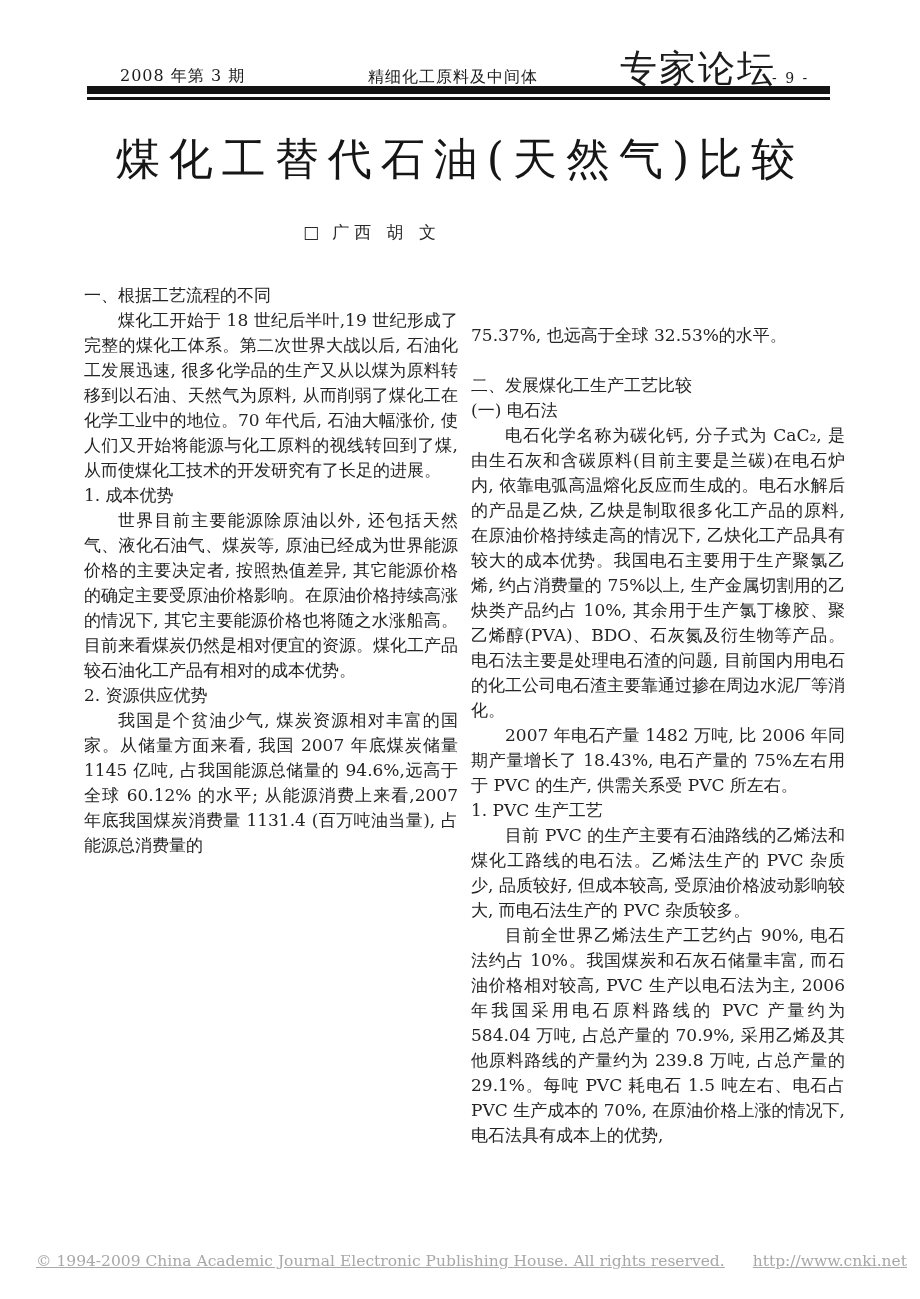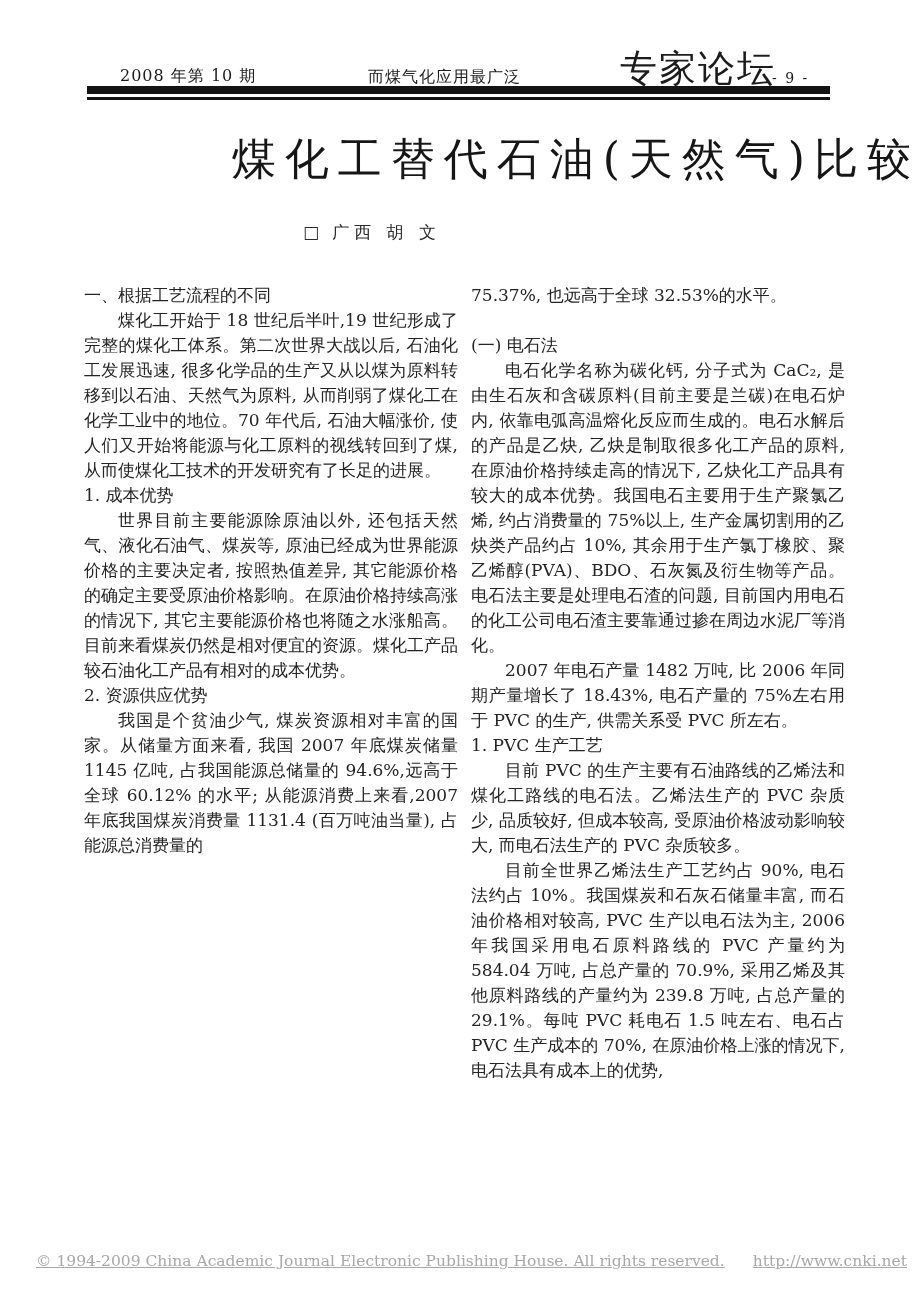--- a/index.html
+++ b/index.html
@@ -83,7 +83,7 @@
 </head>
 <body>
 
-<div class="hdr-issue">2008 年第 10 期</div>
+<div class="hdr-issue">2008 年第 3 期</div>
 <div class="hdr-journal">而煤气化应用最广泛</div>
 <div class="hdr-column">专家论坛</div>
 <div class="hdr-page">- 9 -</div>

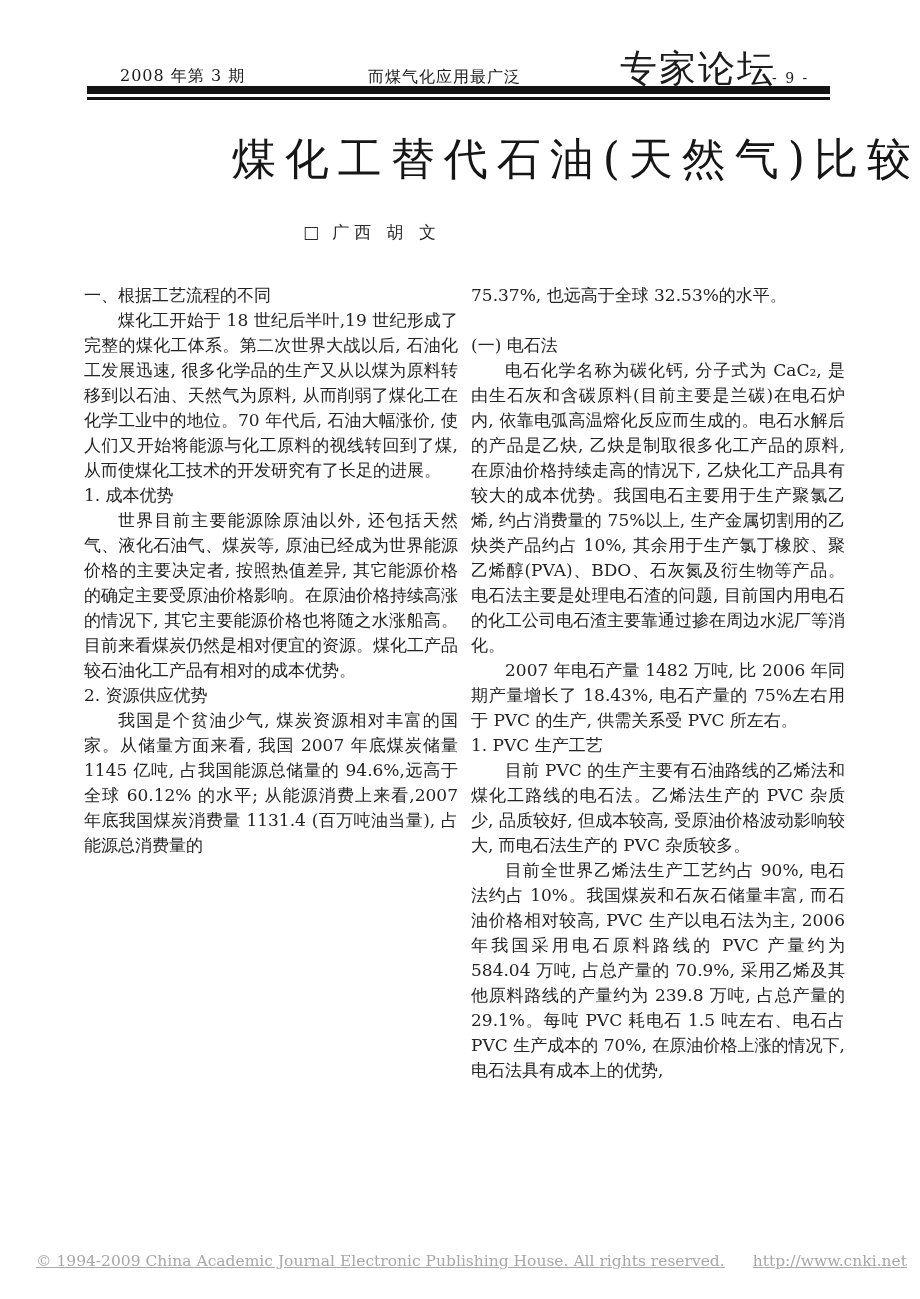--- a/index.html
+++ b/index.html
@@ -84,7 +84,7 @@
 <body>
 
 <div class="hdr-issue">2008 年第 3 期</div>
-<div class="hdr-journal">而煤气化应用最广泛</div>
+<div class="hdr-journal">精细化工原料及中间体</div>
 <div class="hdr-column">专家论坛</div>
 <div class="hdr-page">- 9 -</div>
 <div class="rule-thick"></div>

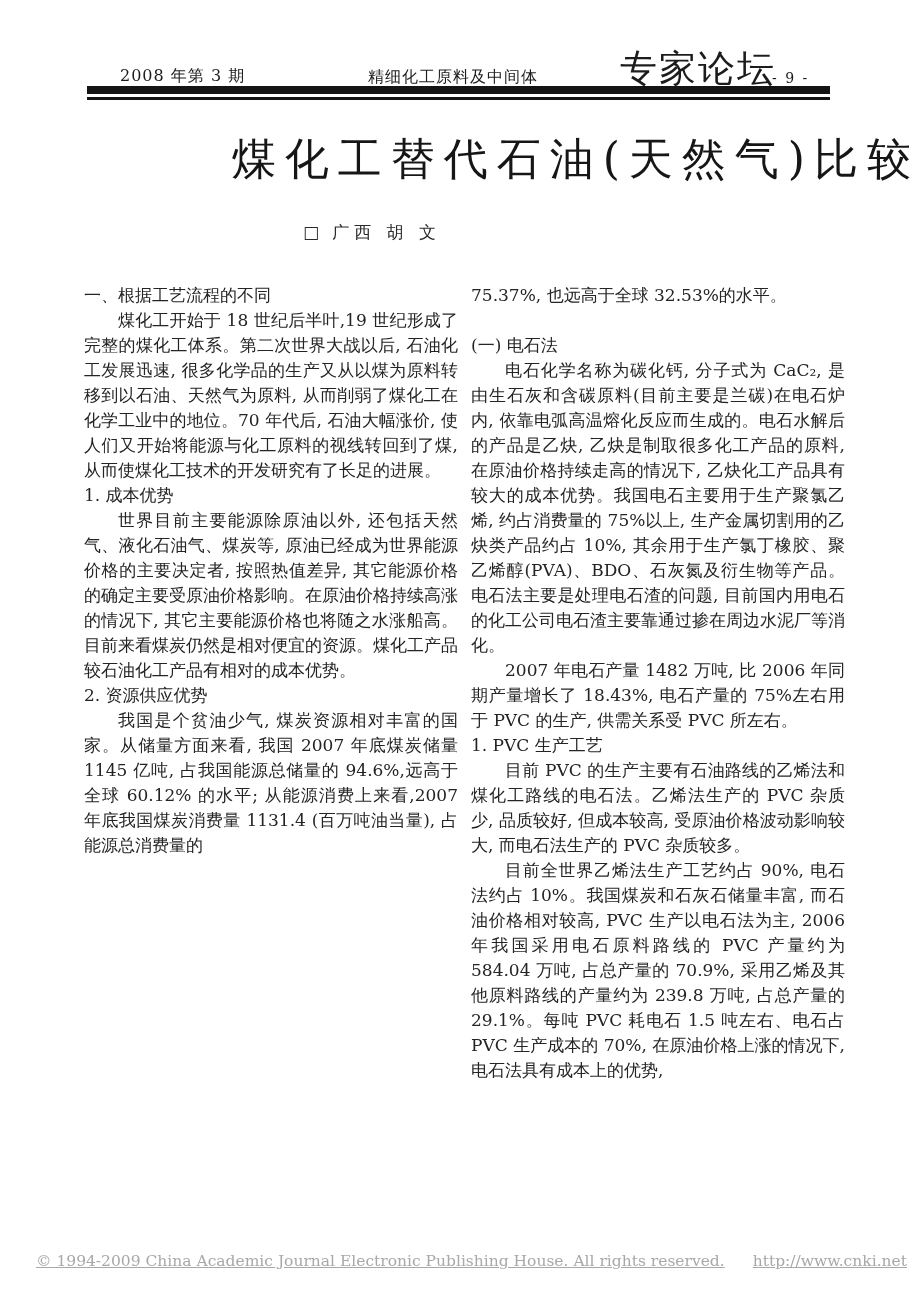--- a/index.html
+++ b/index.html
@@ -90,7 +90,7 @@
 <div class="rule-thick"></div>
 <div class="rule-thin"></div>
 
-<h1 class="doc-title" style="font-weight:normal; margin:0;text-align:right;">煤化工替代石油(天然气)比较</h1>
+<h1 class="doc-title" style="font-weight:normal; margin:0;">煤化工替代石油(天然气)比较</h1>
 
 <div class="doc-author">
   <span class="author-marker">□</span><span>广西 胡 文</span>

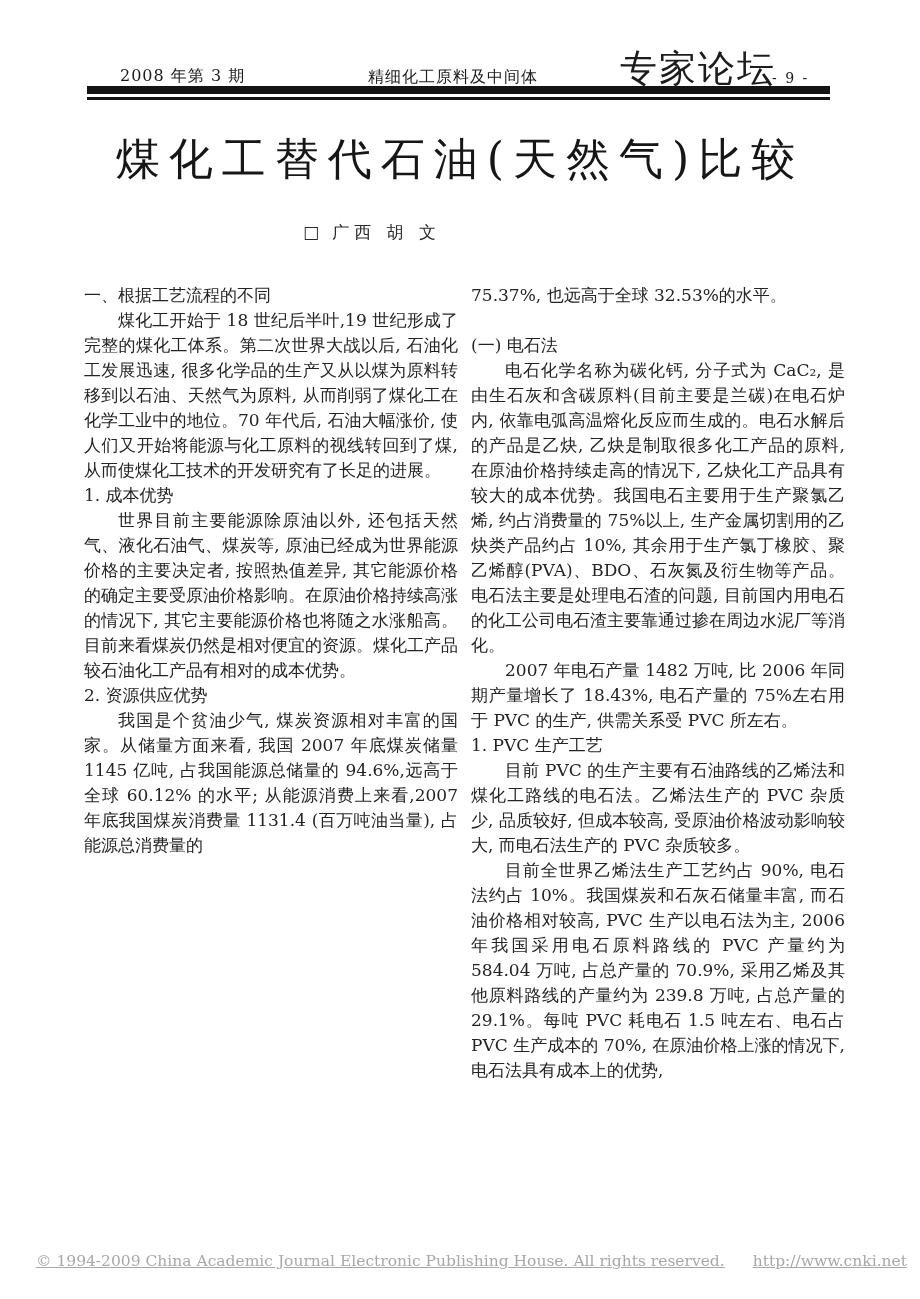--- a/index.html
+++ b/index.html
@@ -68,7 +68,7 @@
   .blk { margin: 0; }
   .blk-heading { text-indent: 0; }
   .blk-para { text-indent: 2em; }
-  .blk-para-cont { text-indent: 0; }
+  .blk-para-cont { text-indent: 0; margin-top: 40px; }
   .blk-spacer { height: 25px; }
   
   .page-footer {

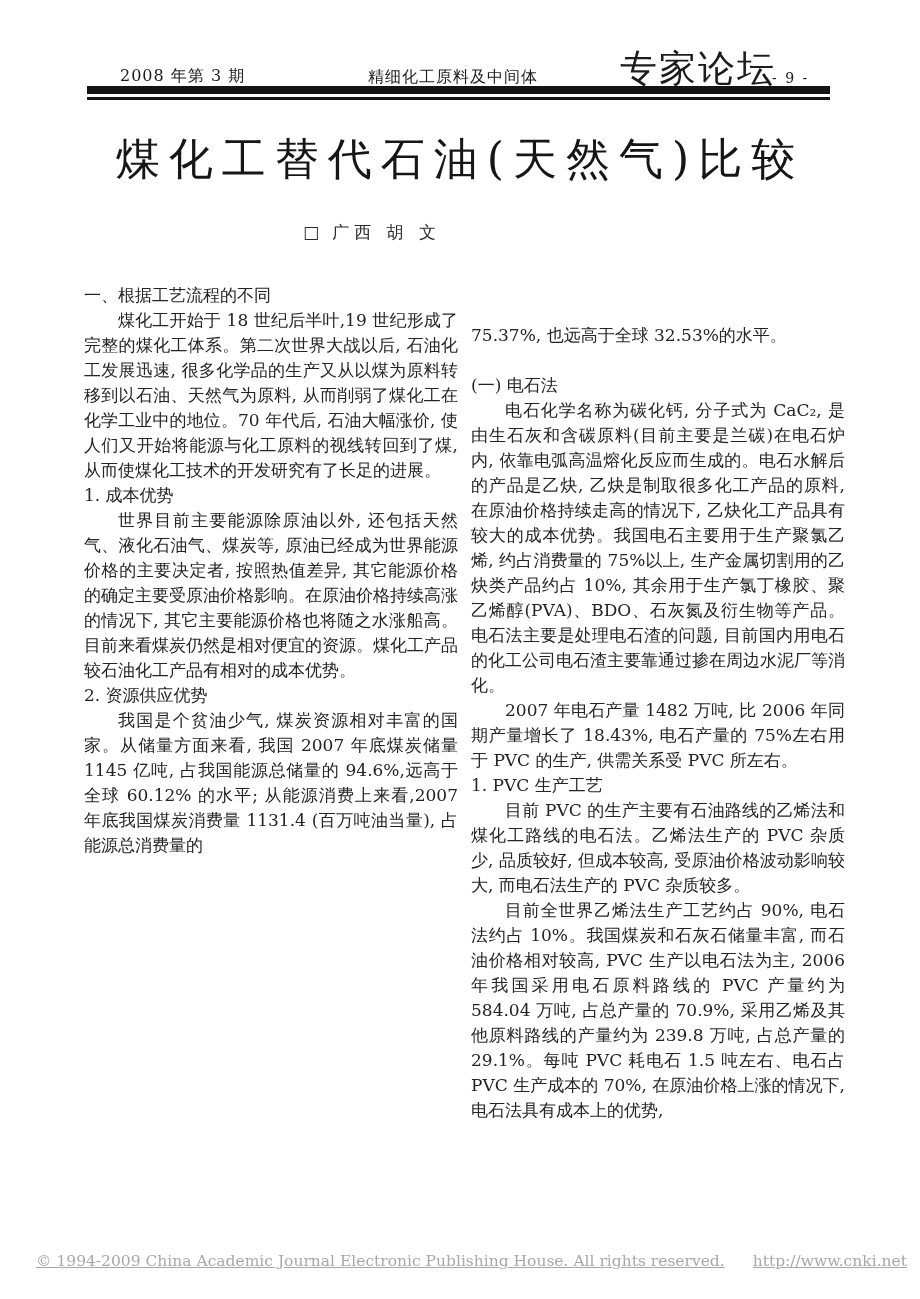--- a/index.html
+++ b/index.html
@@ -108,6 +108,7 @@
   <div class="column">
       <div class="blk blk-para-cont">75.37%, 也远高于全球 32.53%的水平。</div>
       <div class="blk blk-spacer"></div>
+      <div class="blk blk-heading">二、发展煤化工生产工艺比较</div>
       <div class="blk blk-heading">(一) 电石法</div>
       <div class="blk blk-para">电石化学名称为碳化钙, 分子式为 CaC₂, 是由生石灰和含碳原料(目前主要是兰碳)在电石炉内, 依靠电弧高温熔化反应而生成的。电石水解后的产品是乙炔, 乙炔是制取很多化工产品的原料, 在原油价格持续走高的情况下, 乙炔化工产品具有较大的成本优势。我国电石主要用于生产聚氯乙烯, 约占消费量的 75%以上, 生产金属切割用的乙炔类产品约占 10%, 其余用于生产氯丁橡胶、聚乙烯醇(PVA)、BDO、石灰氮及衍生物等产品。电石法主要是处理电石渣的问题, 目前国内用电石的化工公司电石渣主要靠通过掺在周边水泥厂等消化。</div>
       <div class="blk blk-para">2007 年电石产量 1482 万吨, 比 2006 年同期产量增长了 18.43%, 电石产量的 75%左右用于 PVC 的生产, 供需关系受 PVC 所左右。</div>

